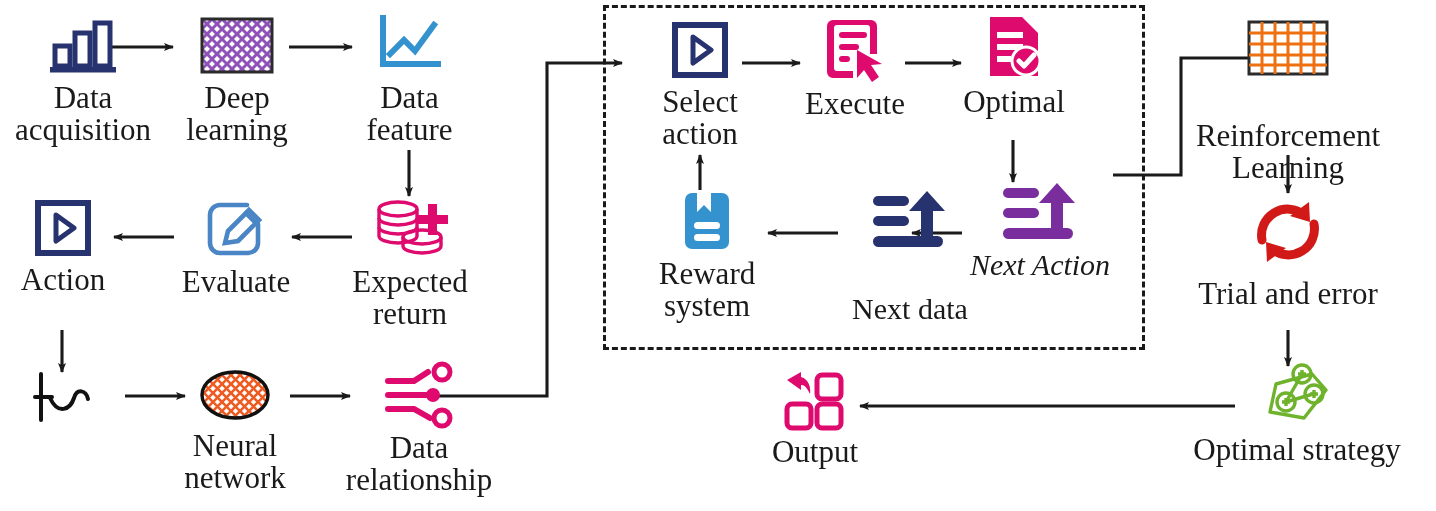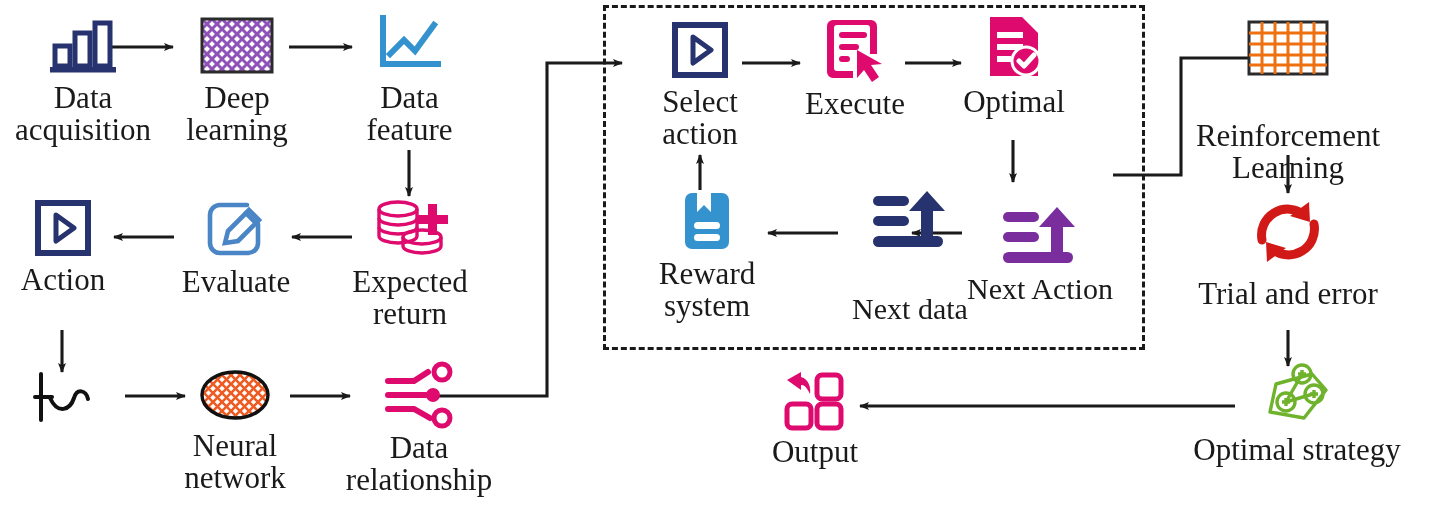--- a/index.html
+++ b/index.html
@@ -234,7 +234,7 @@
     <span class="lbl">Optimal</span>
   </div>
 
-  <div class="node" style="left:955px;top:206px;width:170px;">
+  <div class="node" style="left:955px;top:182px;width:170px;font-style:italic;">
     <span class="ico">
       <svg width="78" height="62" viewBox="0 0 78 62">
         <g fill="#7A2E9D">

